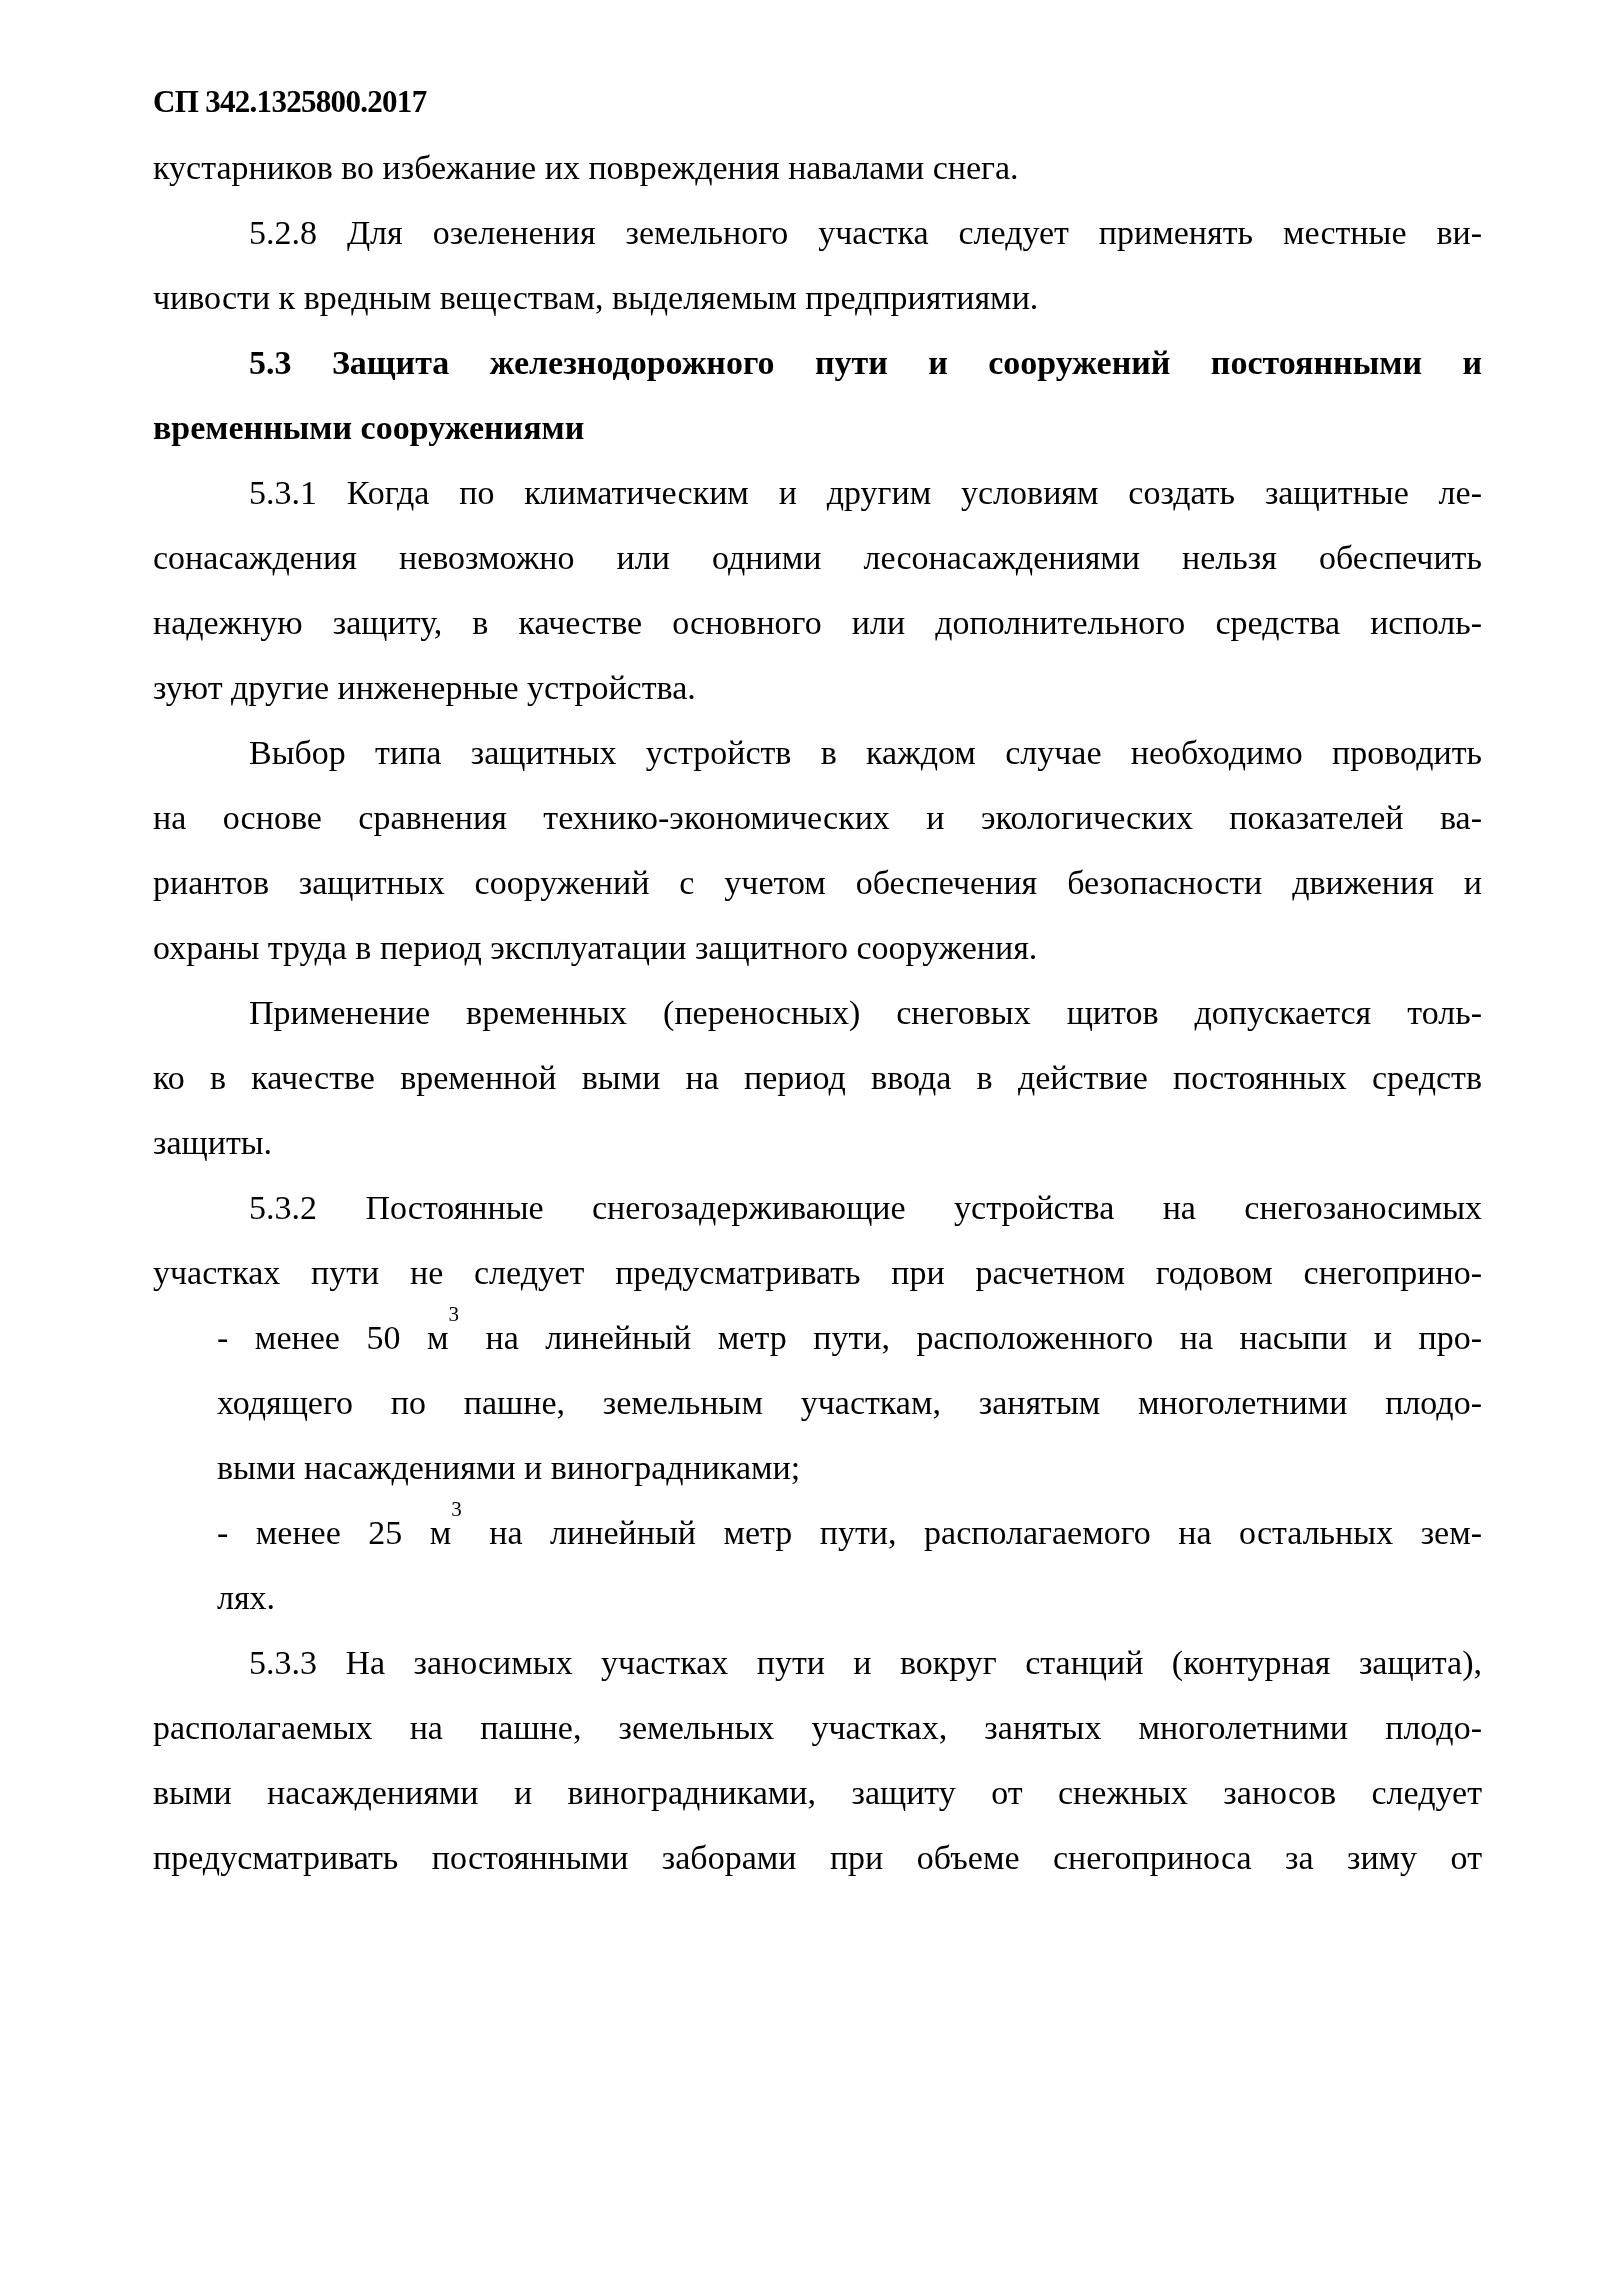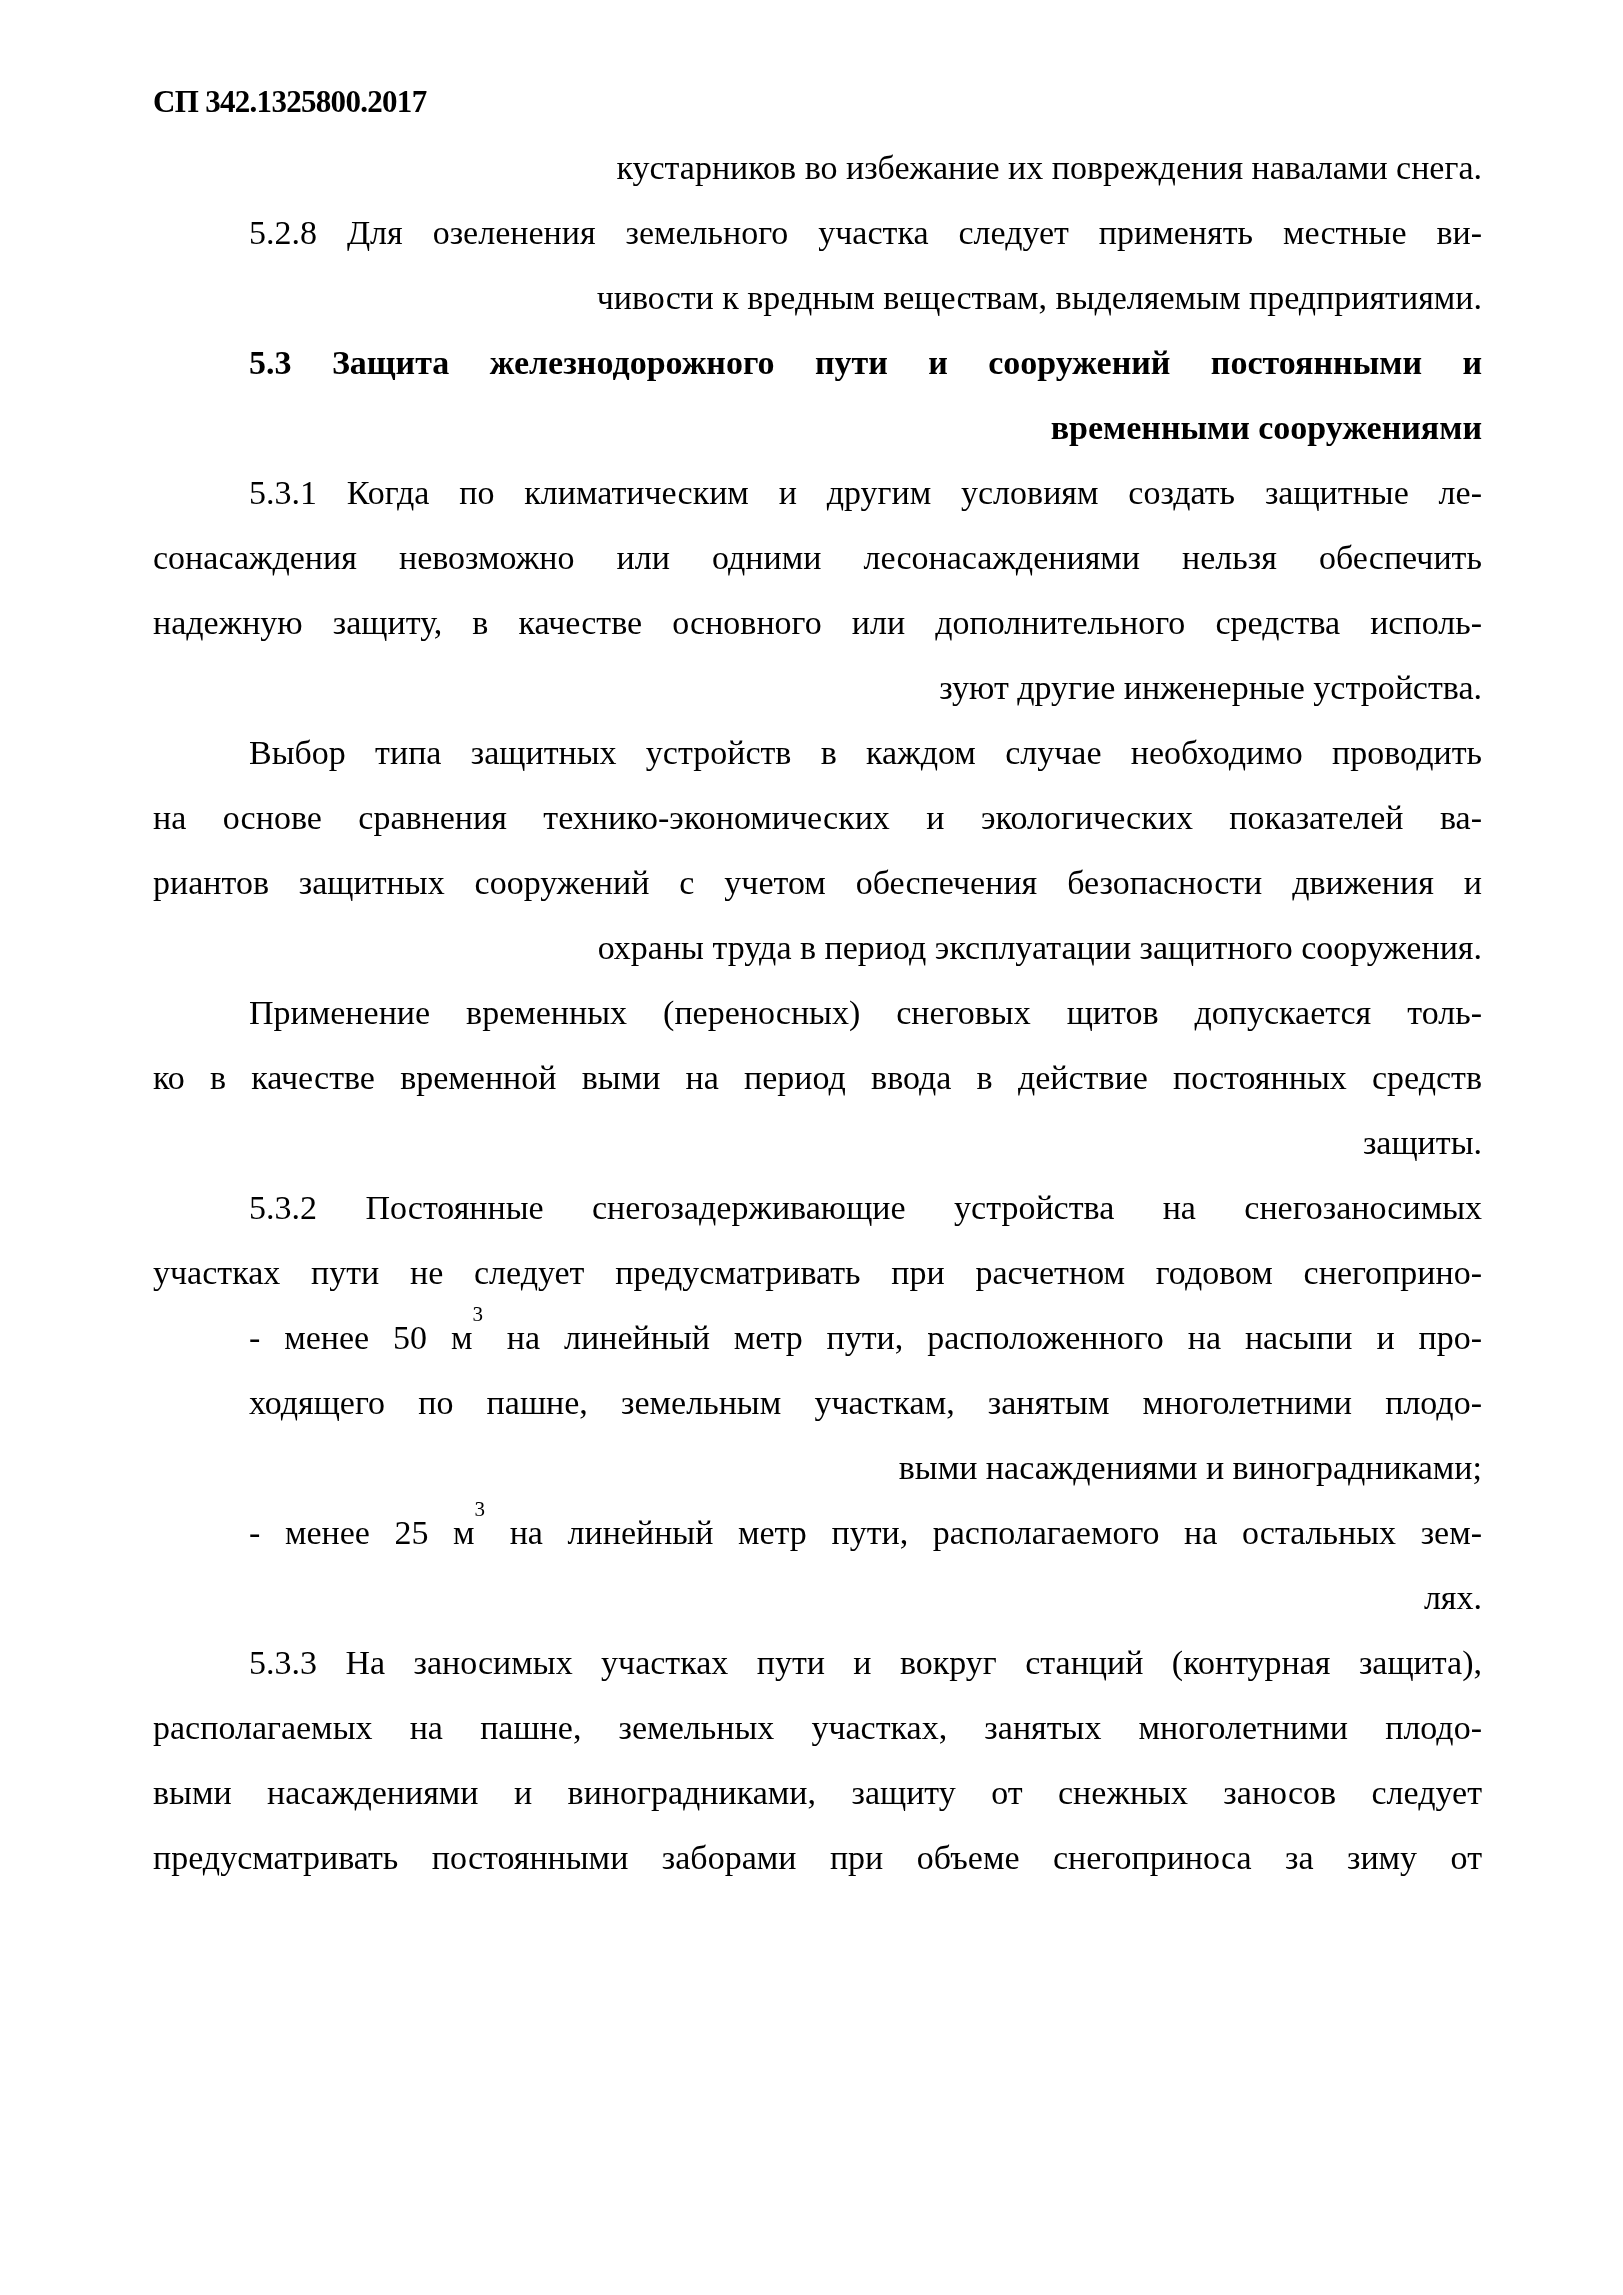--- a/index.html
+++ b/index.html
@@ -31,7 +31,7 @@
   .ln {
     height: 65px;
     line-height: 65px;
-    text-align: right;
+    text-align: left;
     white-space: normal;
   }
   .just {

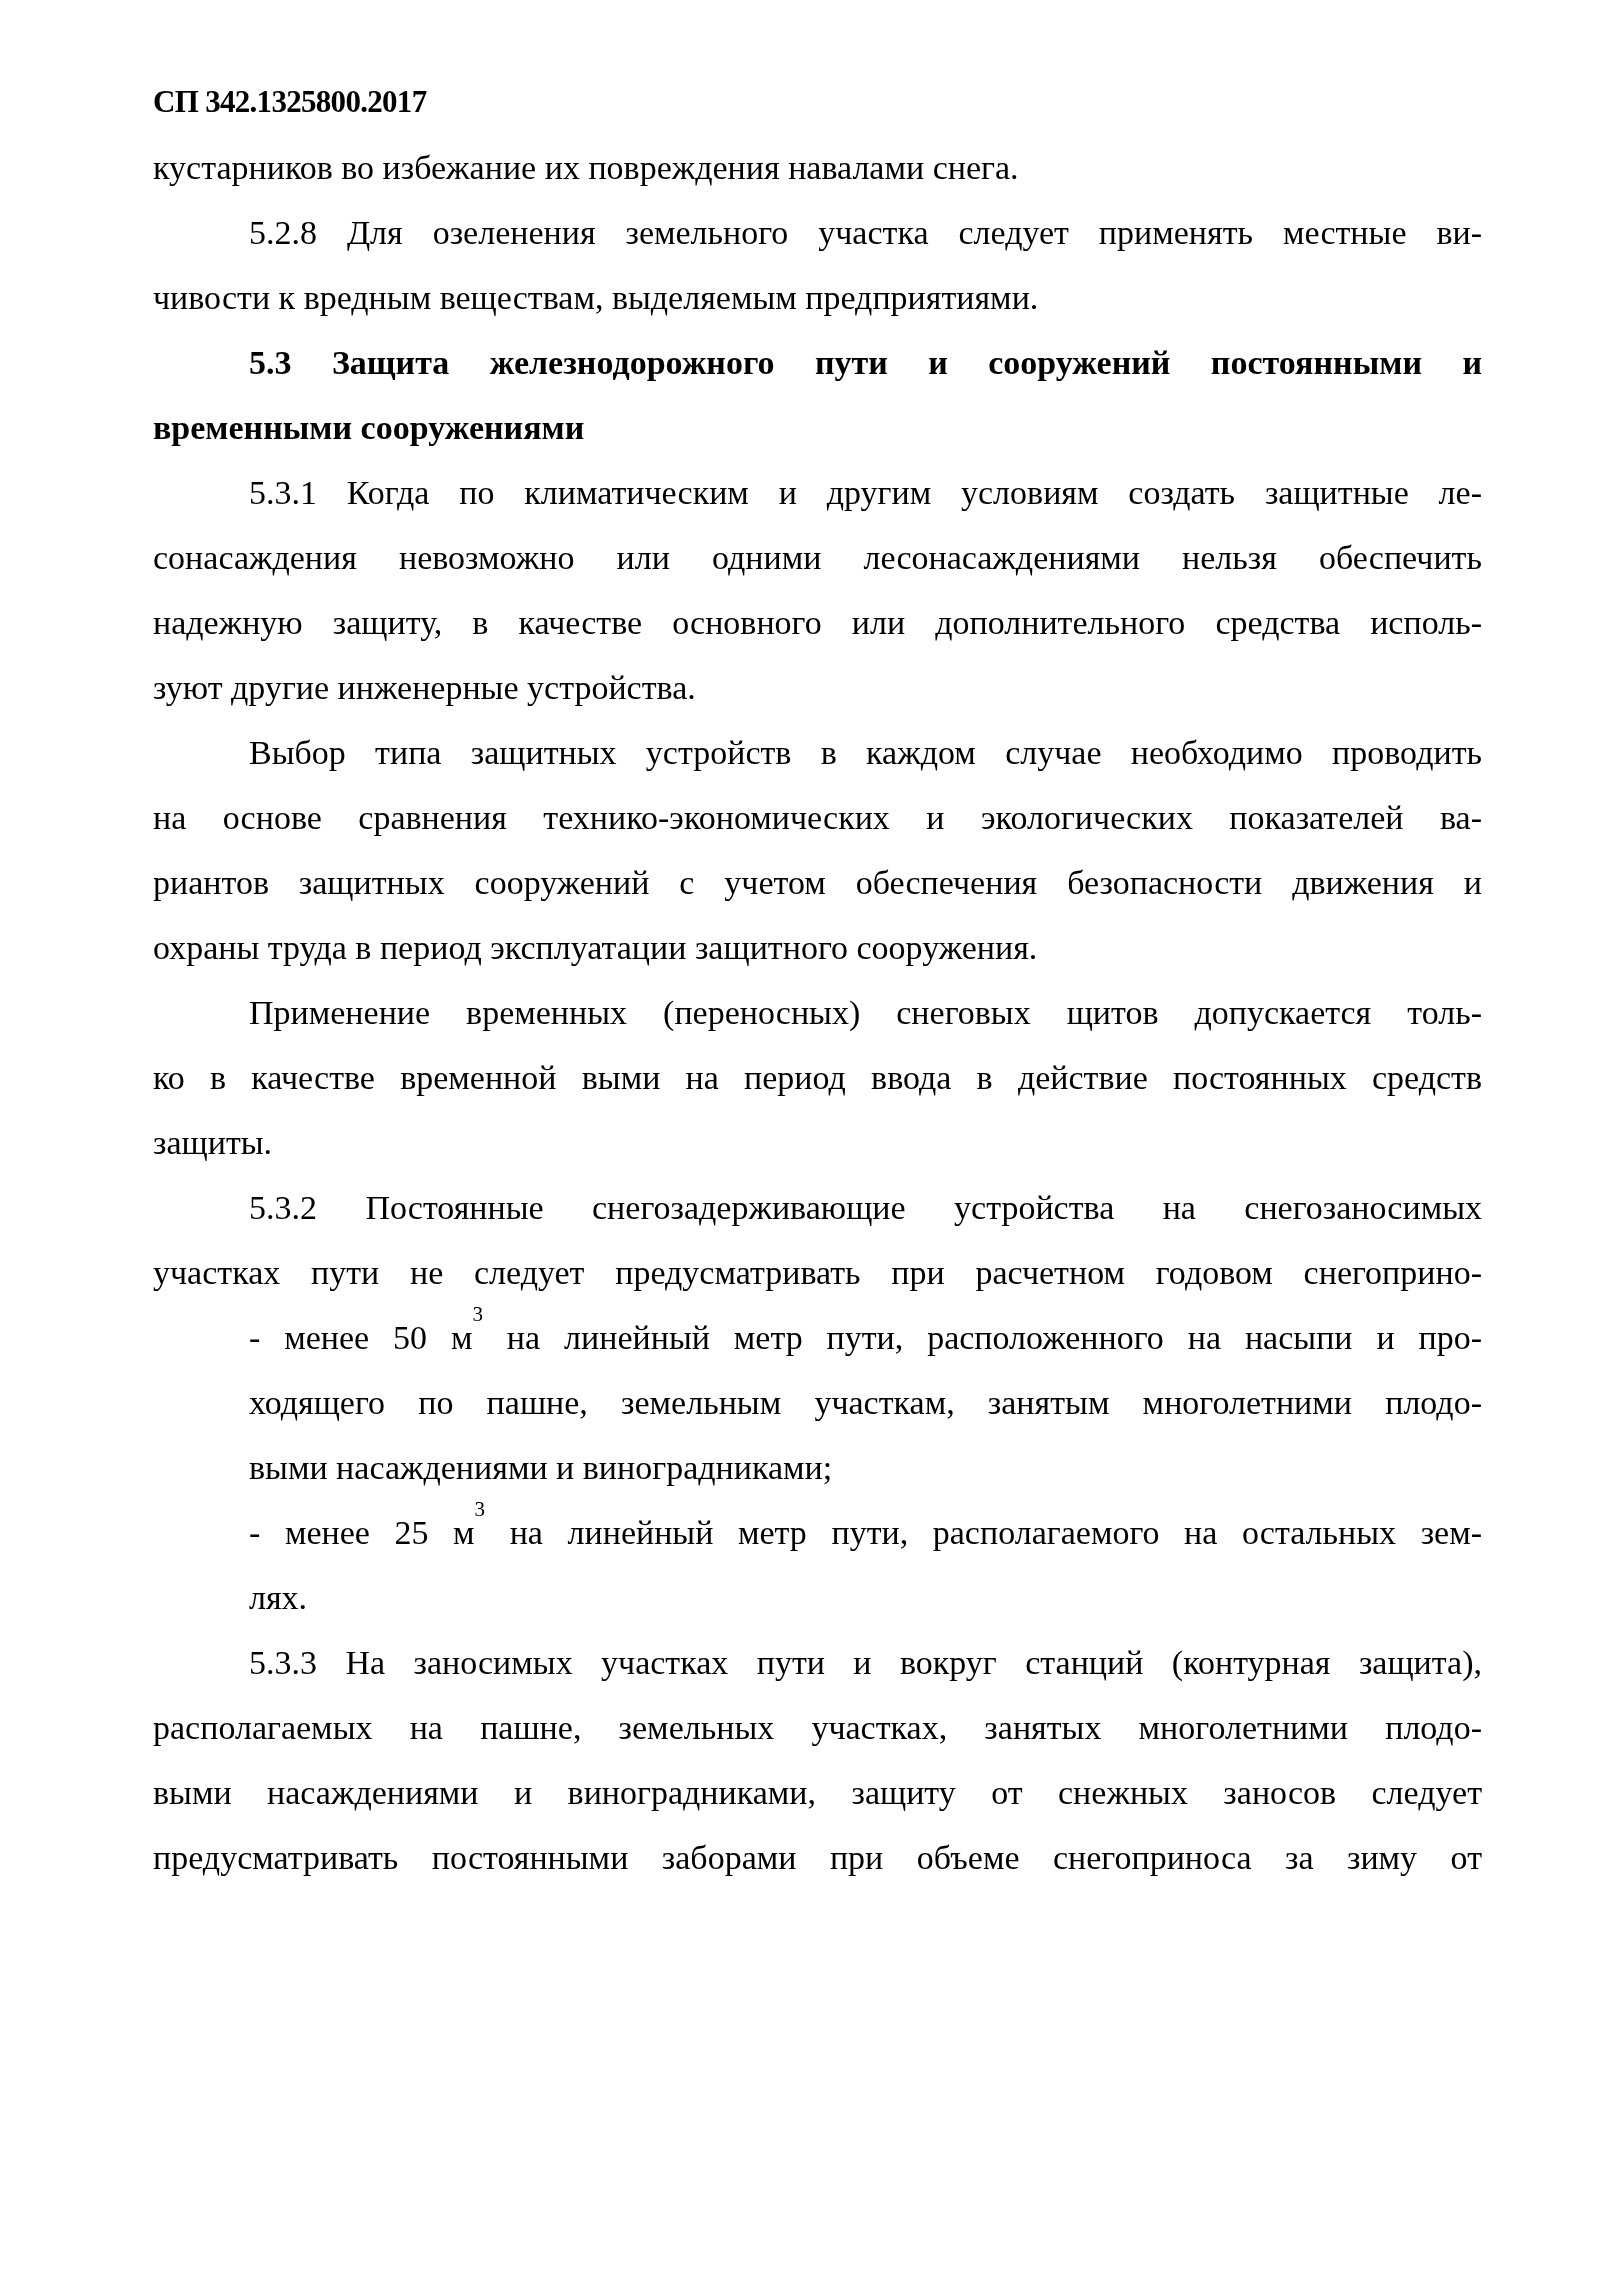--- a/index.html
+++ b/index.html
@@ -39,7 +39,7 @@
     text-align-last: justify;
   }
   .ind { padding-left: 96px; }
-  .blk { margin-left: 96px; }
+  .blk { margin-left: 64px; }
   .bold { font-weight: bold; }
   .sup3 {
     font-size: 21px;

